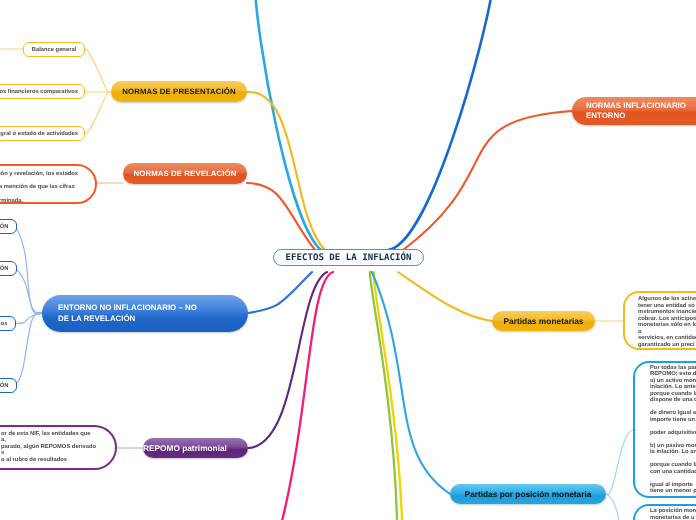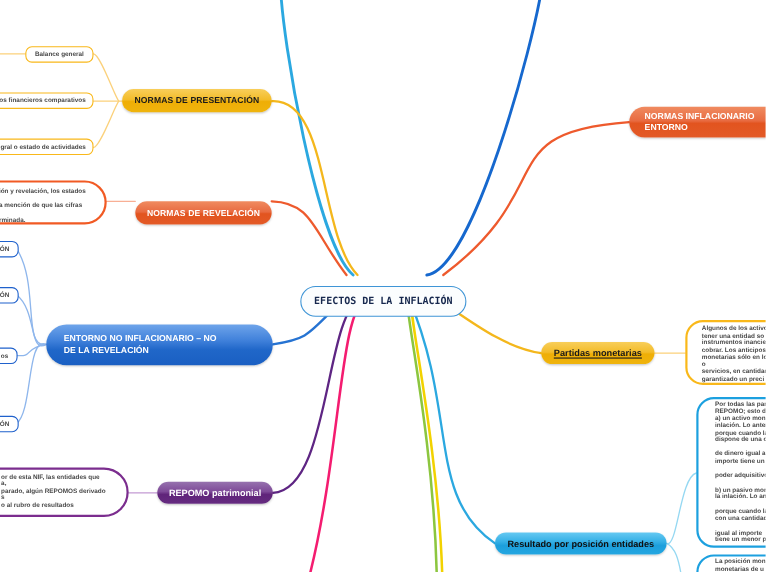--- a/index.html
+++ b/index.html
@@ -86,7 +86,7 @@
     <span class="t" style="text-align:center">NORMAS DE PRESENTACIÓN</span>
   </div>
 
-  <div class="node cap cap-orange" style="left:123px;top:183px;width:124px;height:21px;font-size:7.8px;letter-spacing:.1px;justify-content:center;">
+  <div class="node cap cap-orange" style="left:123px;top:163px;width:124px;height:21px;font-size:7.8px;letter-spacing:.1px;justify-content:center;">
     <span class="t" style="text-align:center">NORMAS DE REVELACIÓN</span>
   </div>
 

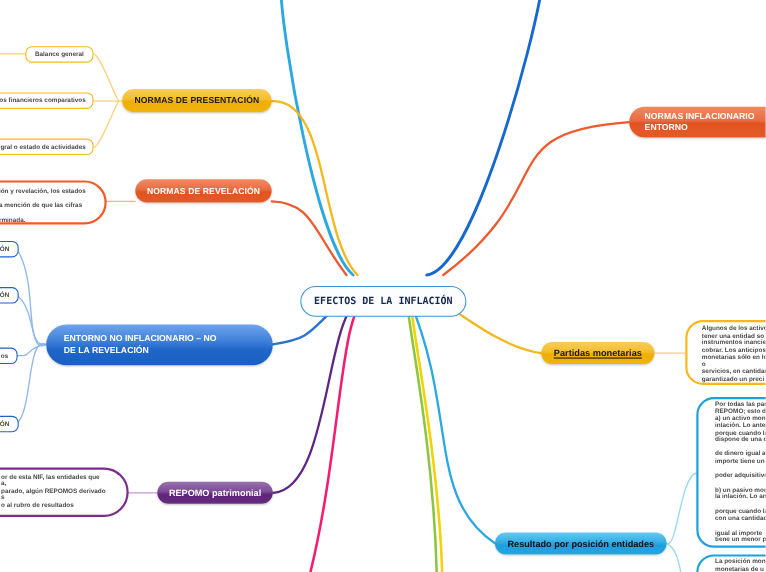--- a/index.html
+++ b/index.html
@@ -78,7 +78,7 @@
       </g>
   </svg>
 
-  <div class="node center-node" style="left:273px;top:260px;width:151px;height:28px;">
+  <div class="node center-node" style="left:273px;top:249px;width:151px;height:17px;">
     <span class="t" style="text-align:center">EFECTOS DE LA INFLACIÓN</span>
   </div>
 

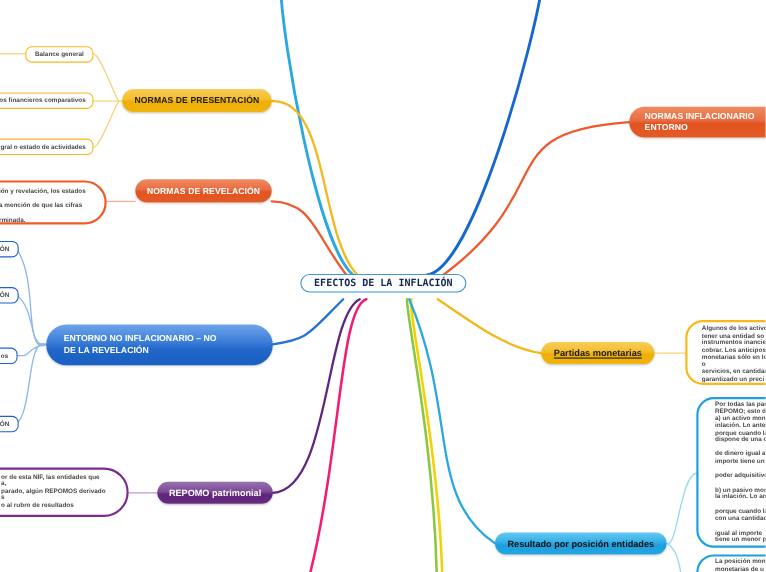--- a/index.html
+++ b/index.html
@@ -108,7 +108,7 @@
     </span>
   </div>
 
-  <div class="node cap cap-gold" style="left:492px;top:311px;width:103px;height:20px;font-size:8.4px;justify-content:center;text-decoration:underline;">
+  <div class="node cap cap-gold" style="left:492px;top:311px;width:103px;height:20px;font-size:8.4px;justify-content:center;">
     <span class="t" style="text-align:center">Partidas monetarias</span>
   </div>
 

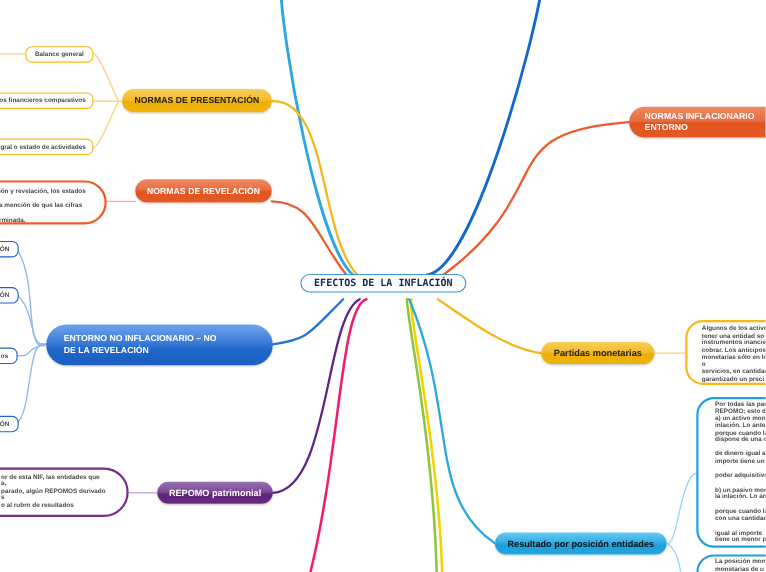--- a/index.html
+++ b/index.html
@@ -98,7 +98,7 @@
   </div>
 
   <div class="node cap cap-purple" style="left:143px;top:438px;width:105px;height:20px;font-size:8.3px;justify-content:center;">
-    <span class="t" style="text-align:center">REPOMO patrimonial</span>
+    <span class="t" style="text-align:left">REPOMO patrimonial</span>
   </div>
 
   <div class="node cap cap-orange" style="left:572px;top:97px;width:152px;height:28px;font-size:7.9px;padding:0 14px;line-height:10.2px;">

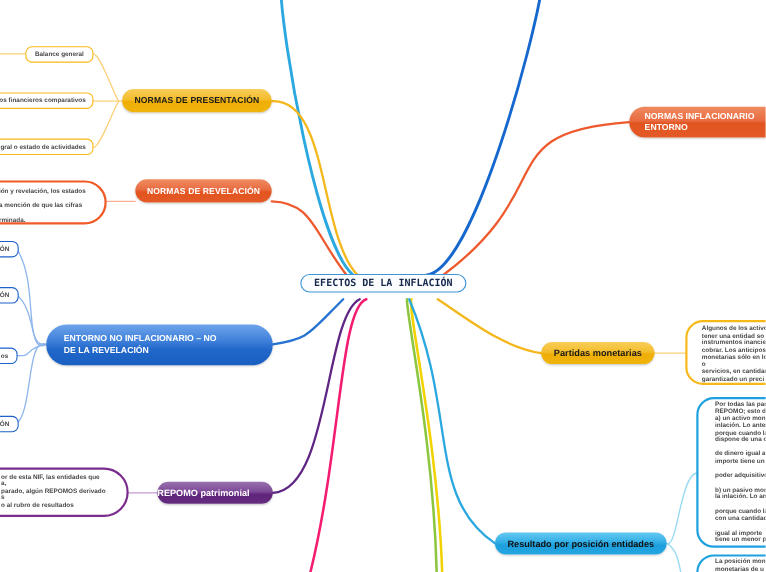--- a/index.html
+++ b/index.html
@@ -113,7 +113,7 @@
   </div>
 
   <div class="node cap cap-cyan" style="left:450px;top:484px;width:156px;height:20px;font-size:8.3px;justify-content:center;">
-    <span class="t" style="text-align:center">Resultado por posición entidades</span>
+    <span class="t" style="text-align:center">Partidas por posición monetaria</span>
   </div>
 
   <div class="node out" style="left:23px;top:42px;width:62px;height:15px;border:1.8px solid #F9B81A;border-radius:6px;

